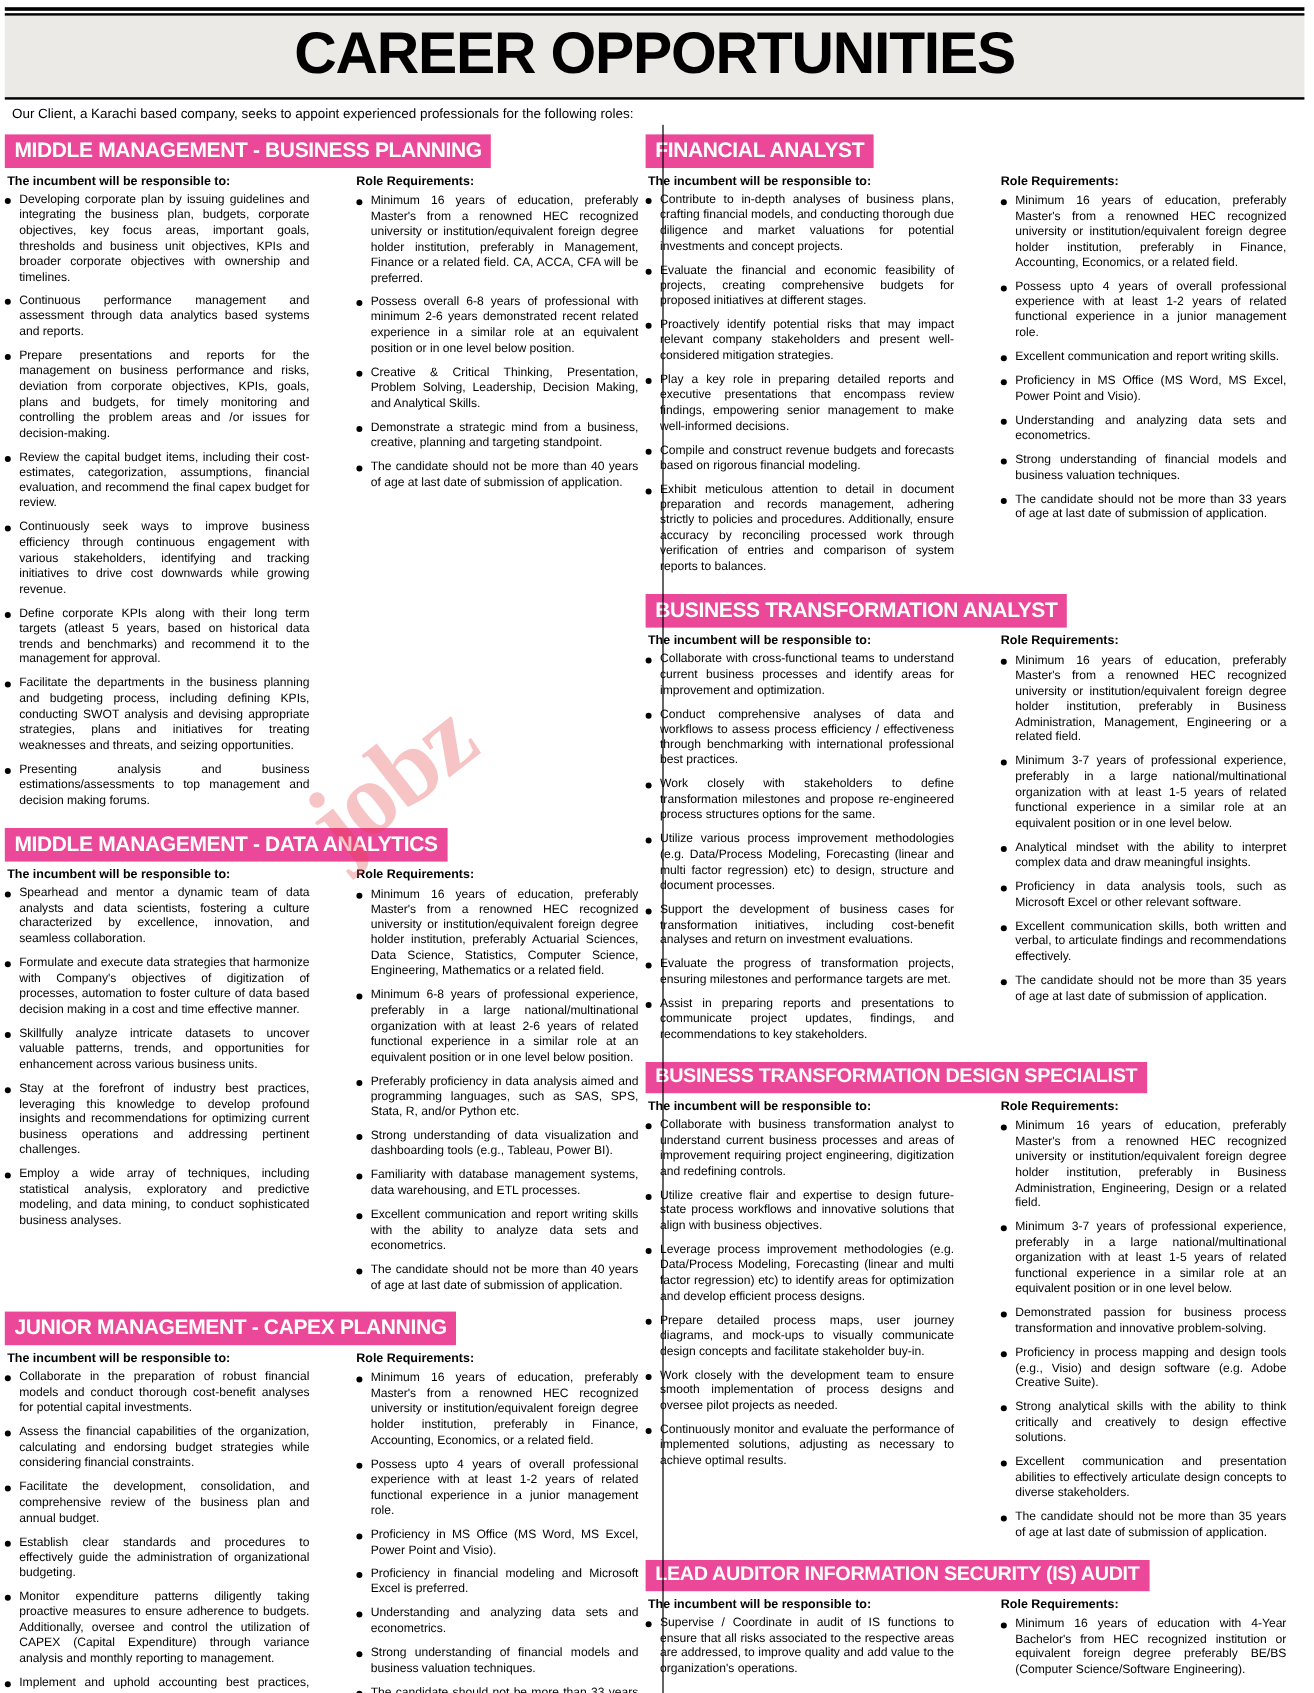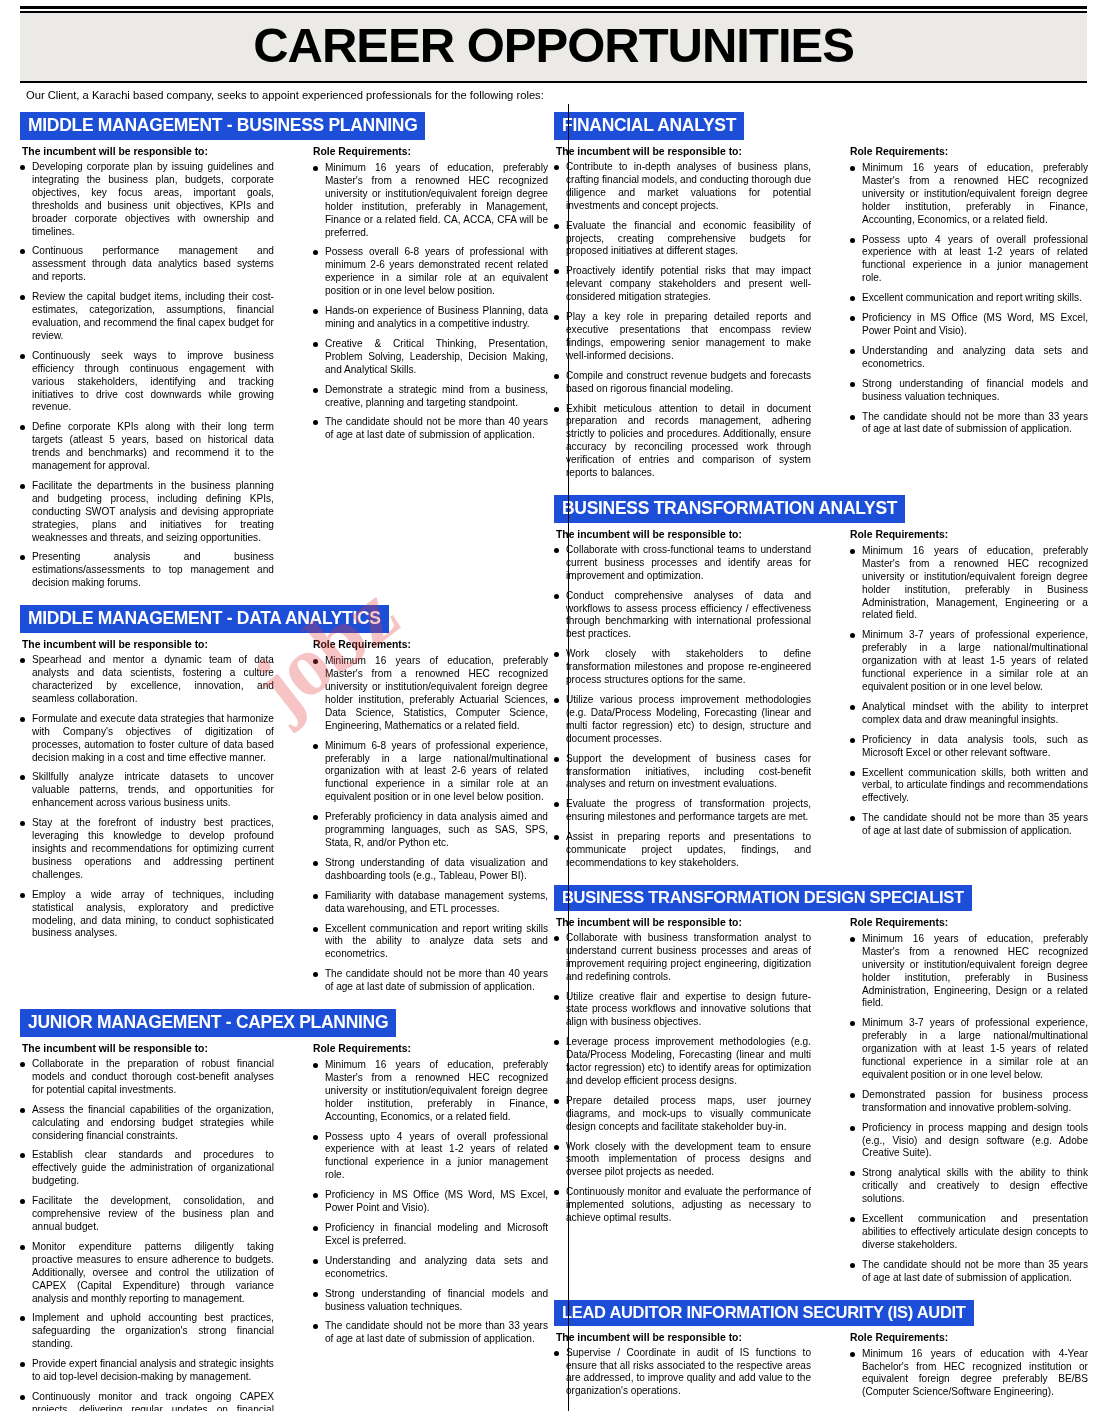--- a/index.html
+++ b/index.html
@@ -13,7 +13,7 @@
   }
   .page {
     width:1095px; height:1411px;
-    padding:6px 8px 0 20px;
+    padding:6px 8px 0 4px;
     position:relative;
     overflow:hidden;
   }

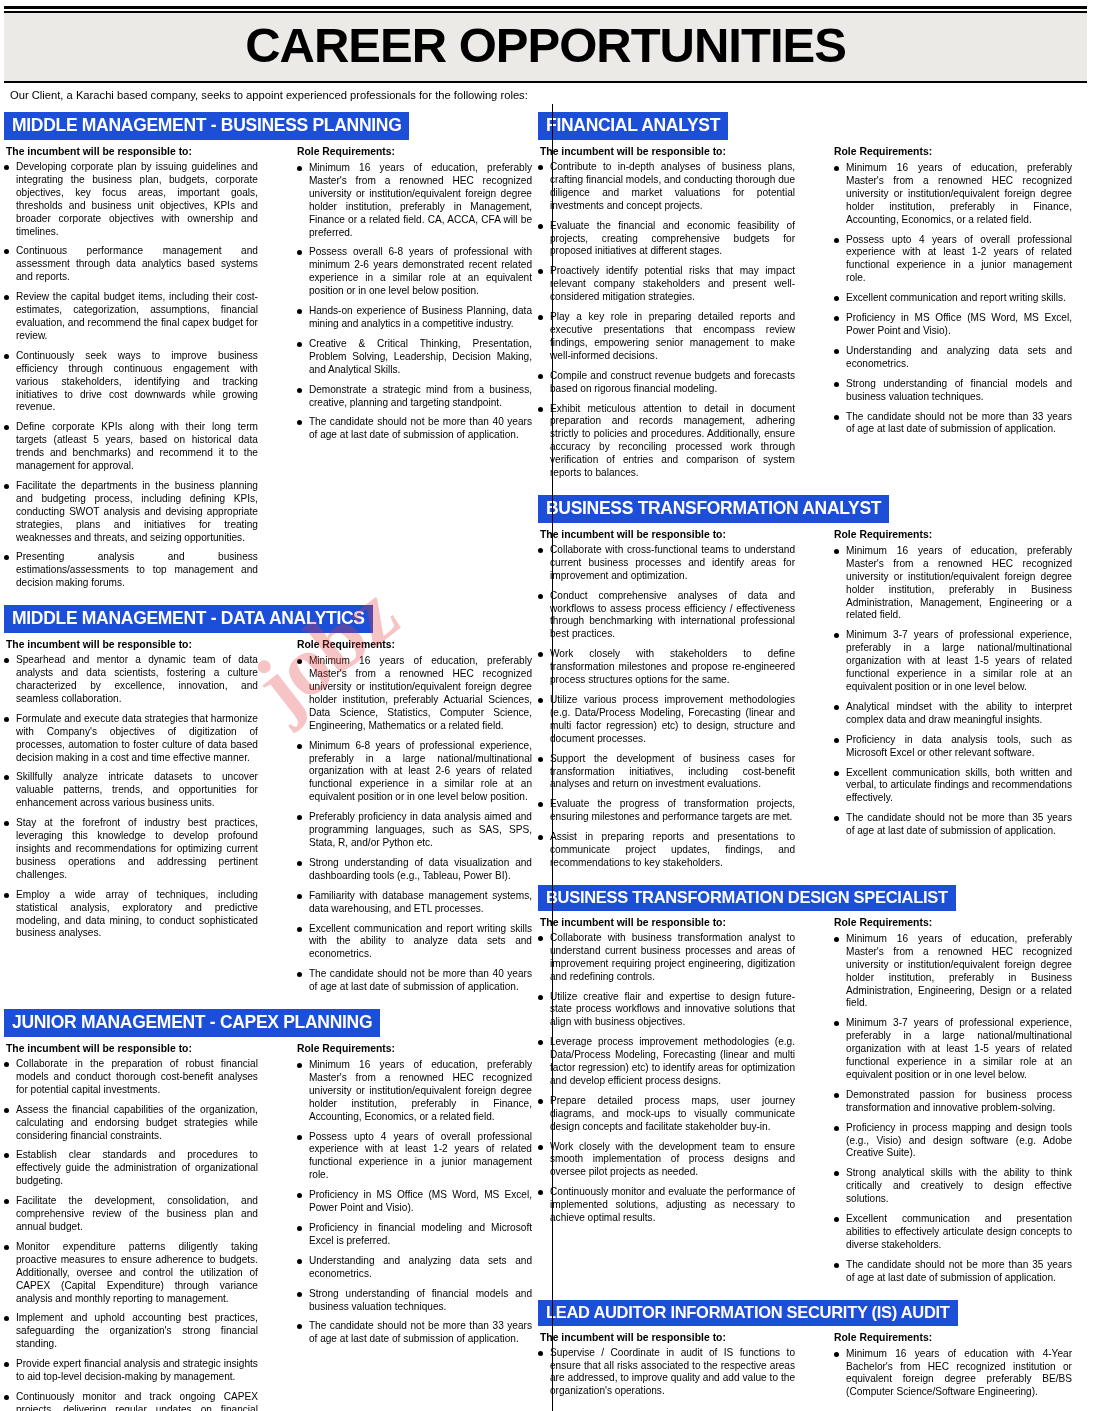--- a/index.html
+++ b/index.html
@@ -39,7 +39,7 @@
   .col { width:534px; }
   .col.left { padding-right:6px; }
   .sect-title {
-    background:#1d4ed8;
+    background:#ec4899;
     color:#fff;
     font-weight:bold;
     font-size:17.5px;

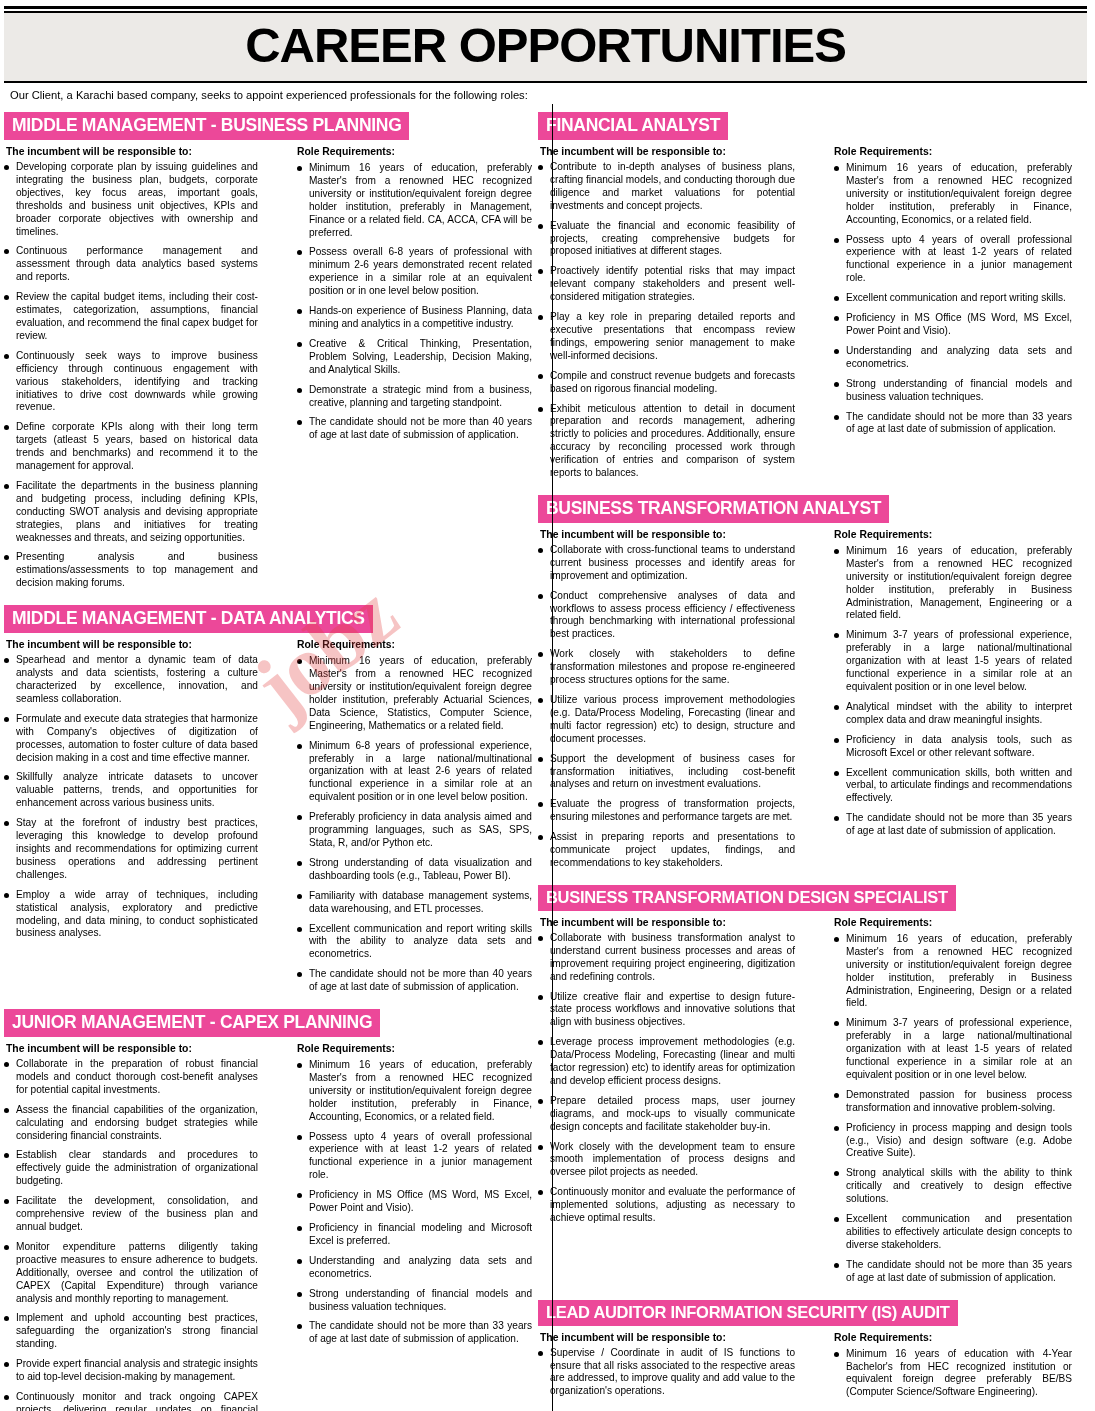--- a/index.html
+++ b/index.html
@@ -129,6 +129,7 @@
             <ul class="bul">
               <li>Developing corporate plan by issuing guidelines and integrating the business plan, budgets, corporate objectives, key focus areas, important goals, thresholds and business unit objectives, KPIs and broader corporate objectives with ownership and timelines.</li>
               <li>Continuous performance management and assessment through data analytics based systems and reports.</li>
+              <li>Prepare presentations and reports for the management on business performance and risks, deviation from corporate objectives, KPIs, goals, plans and budgets, for timely monitoring and controlling the problem areas and /or issues for decision-making.</li>
               <li>Review the capital budget items, including their cost-estimates, categorization, assumptions, financial evaluation, and recommend the final capex budget for review.</li>
               <li>Continuously seek ways to improve business efficiency through continuous engagement with various stakeholders, identifying and tracking initiatives to drive cost downwards while growing revenue.</li>
               <li>Define corporate KPIs along with their long term targets (atleast 5 years, based on historical data trends and benchmarks) and recommend it to the management for approval.</li>

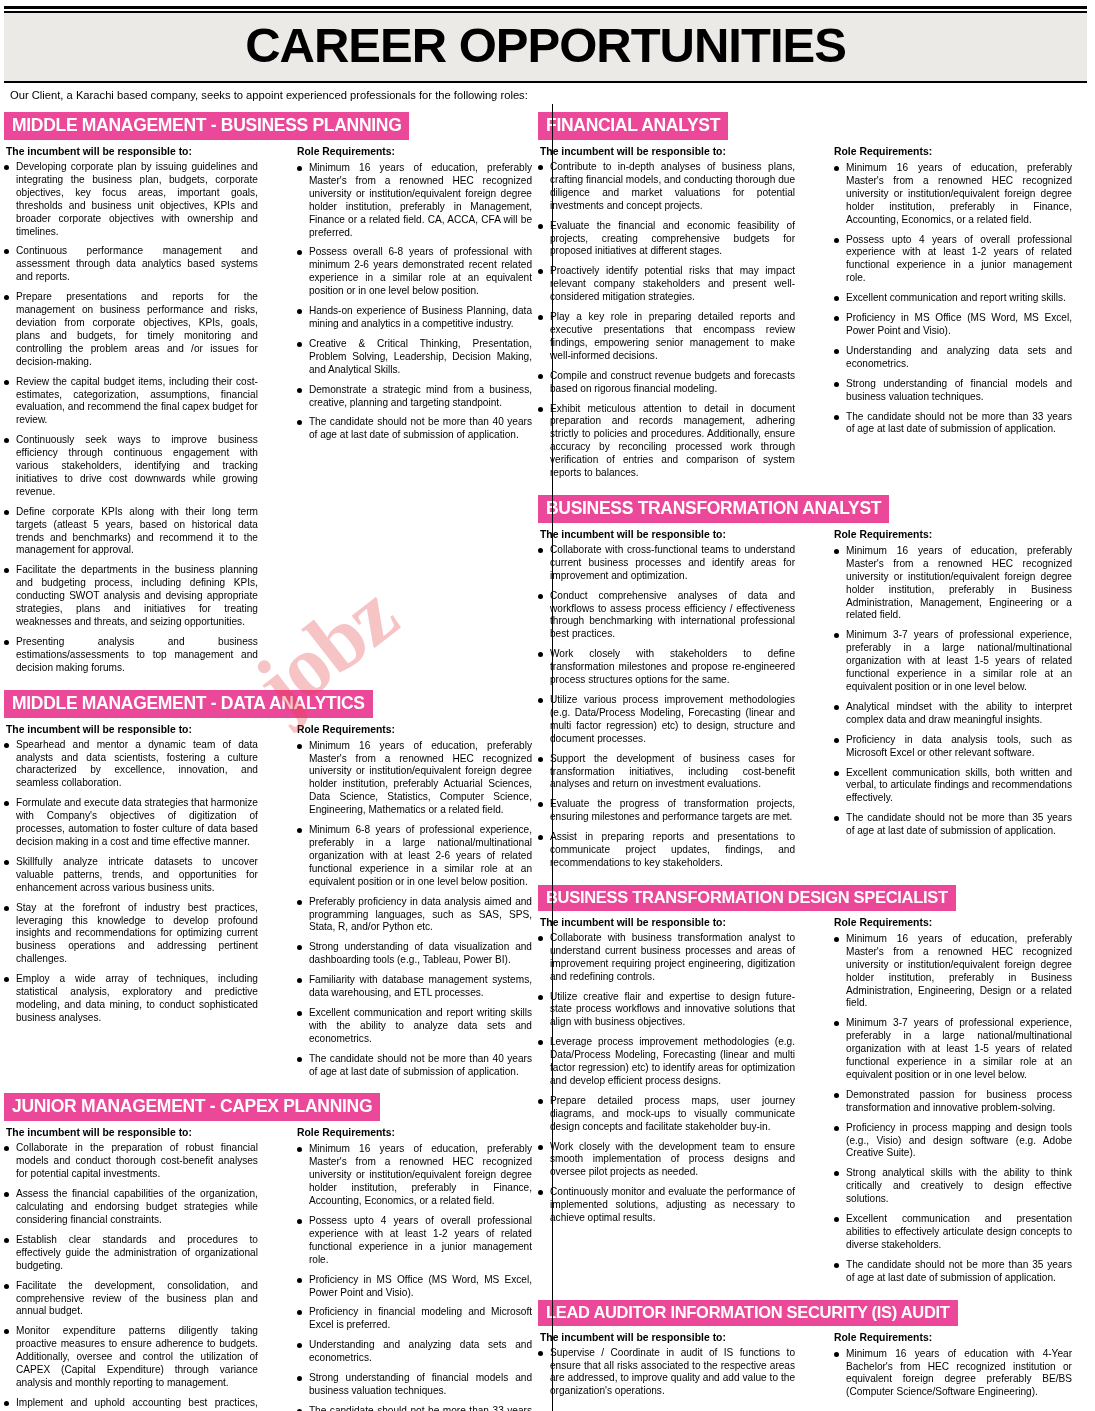--- a/index.html
+++ b/index.html
@@ -142,7 +142,6 @@
             <ul class="bul">
               <li>Minimum 16 years of education, preferably Master's from a renowned HEC recognized university or institution/equivalent foreign degree holder institution, preferably in Management, Finance or a related field. CA, ACCA, CFA will be preferred.</li>
               <li>Possess overall 6-8 years of professional with minimum 2-6 years demonstrated recent related experience in a similar role at an equivalent position or in one level below position.</li>
-              <li>Hands-on experience of Business Planning, data mining and analytics in a competitive industry.</li>
               <li>Creative &amp; Critical Thinking, Presentation, Problem Solving, Leadership, Decision Making, and Analytical Skills.</li>
               <li>Demonstrate a strategic mind from a business, creative, planning and targeting standpoint.</li>
               <li>The candidate should not be more than 40 years of age at last date of submission of application.</li>

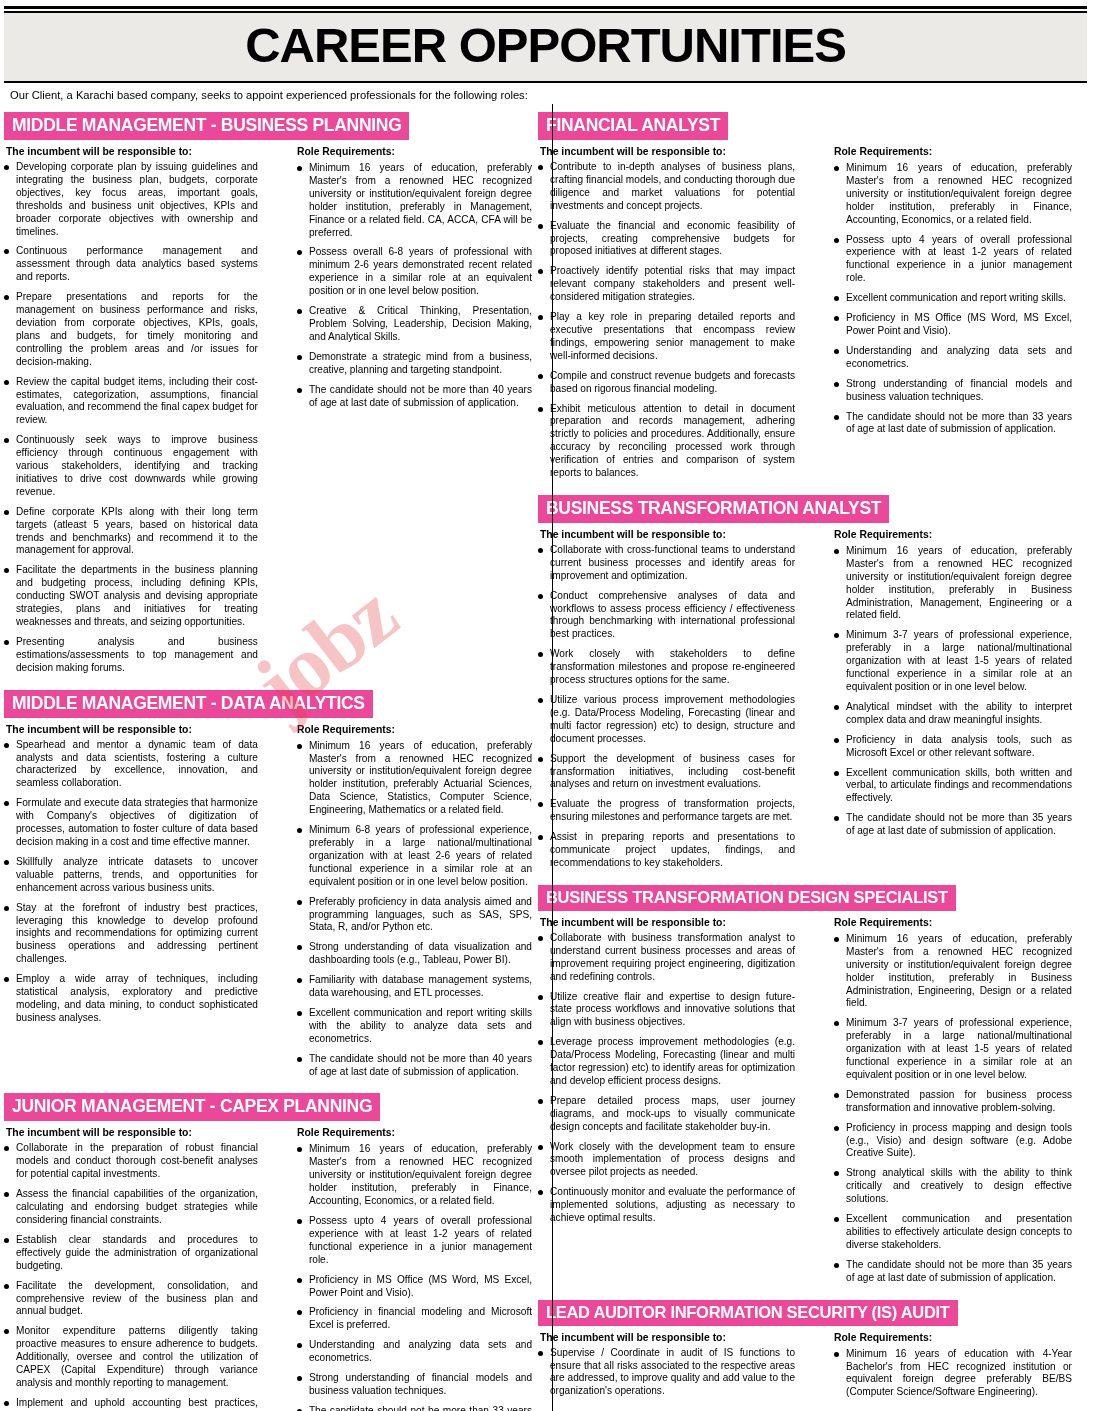--- a/index.html
+++ b/index.html
@@ -186,8 +186,8 @@
             <ul class="bul">
               <li>Collaborate in the preparation of robust financial models and conduct thorough cost-benefit analyses for potential capital investments.</li>
               <li>Assess the financial capabilities of the organization, calculating and endorsing budget strategies while considering financial constraints.</li>
+              <li>Facilitate the development, consolidation, and comprehensive review of the business plan and annual budget.</li>
               <li>Establish clear standards and procedures to effectively guide the administration of organizational budgeting.</li>
-              <li>Facilitate the development, consolidation, and comprehensive review of the business plan and annual budget.</li>
               <li>Monitor expenditure patterns diligently taking proactive measures to ensure adherence to budgets. Additionally, oversee and control the utilization of CAPEX (Capital Expenditure) through variance analysis and monthly reporting to management.</li>
               <li>Implement and uphold accounting best practices, safeguarding the organization's strong financial standing.</li>
               <li>Provide expert financial analysis and strategic insights to aid top-level decision-making by management.</li>

